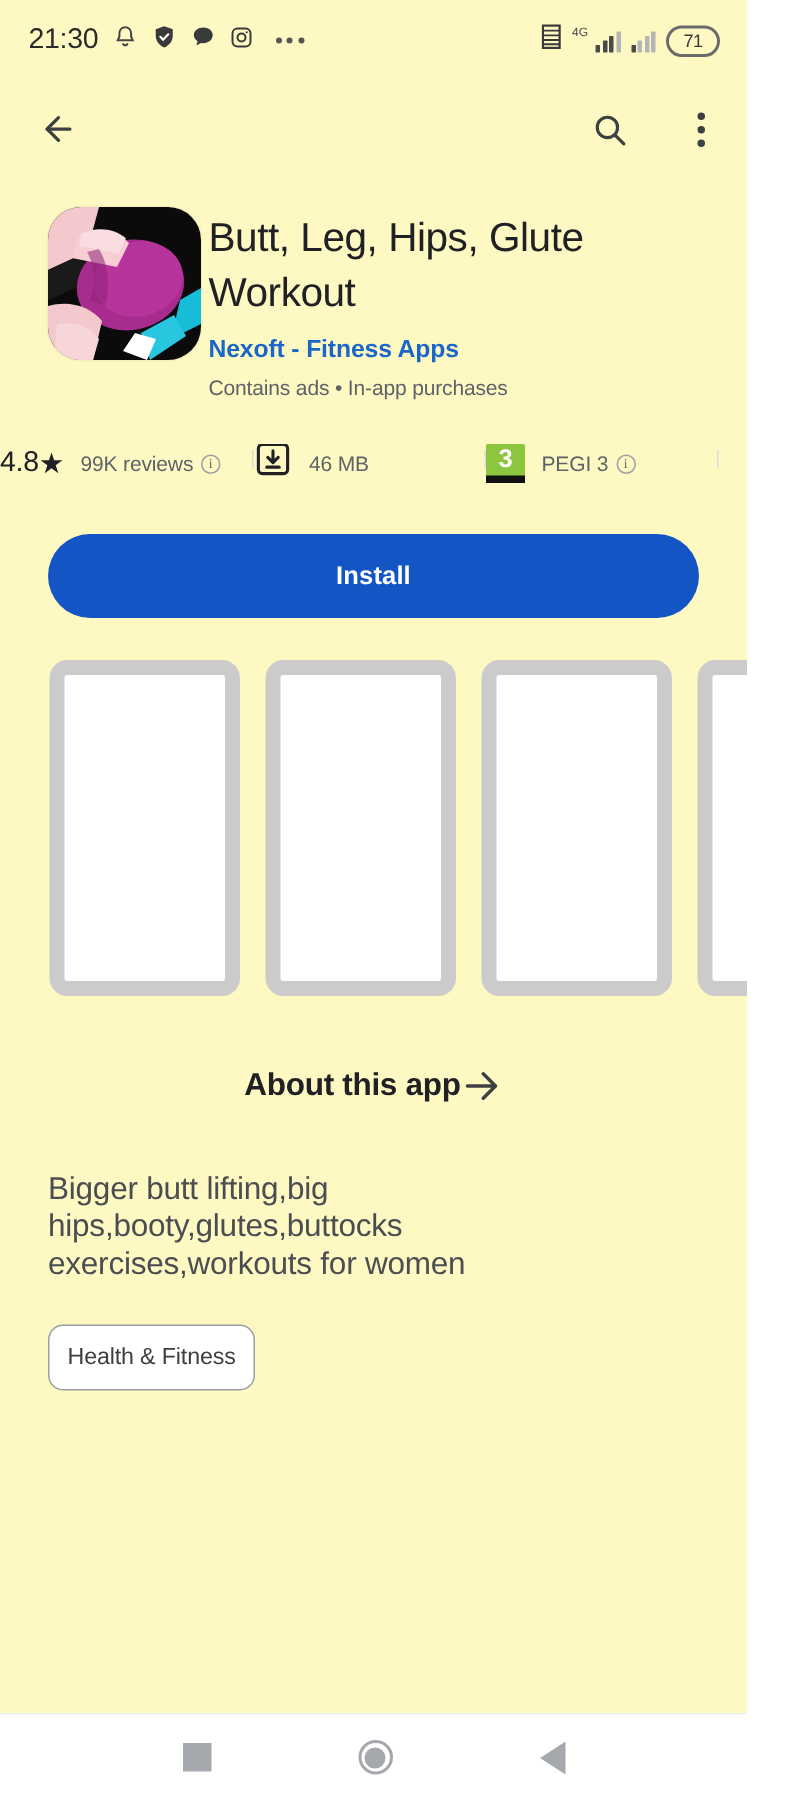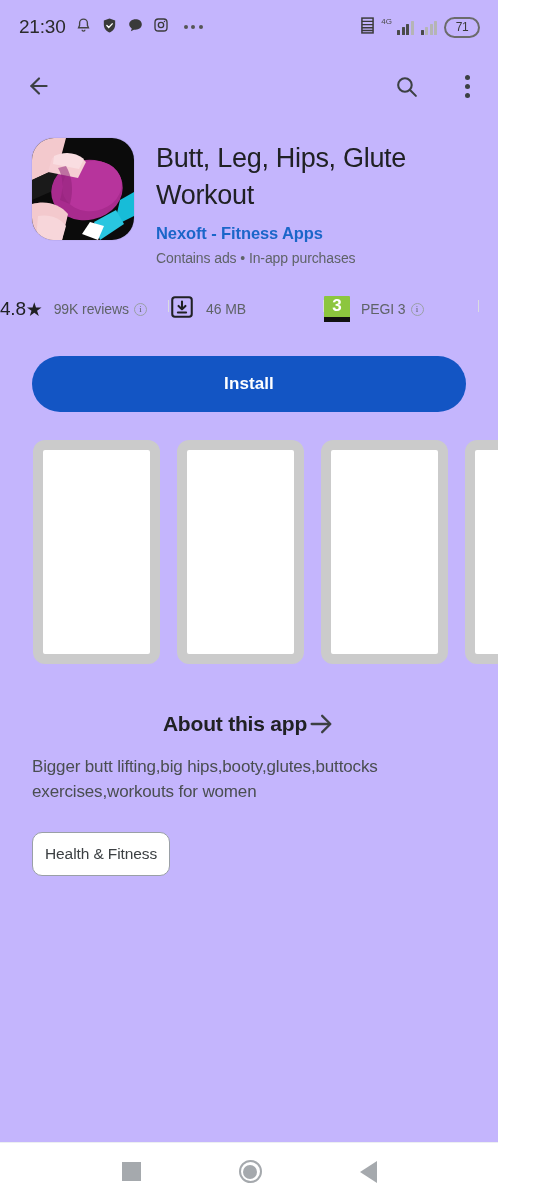--- a/index.html
+++ b/index.html
@@ -16,7 +16,7 @@
     position: relative;
     width: 498px;
     height: 1200px;
-    background: #c4b5fd;
+    background: #fef9c3;
   }
 
   

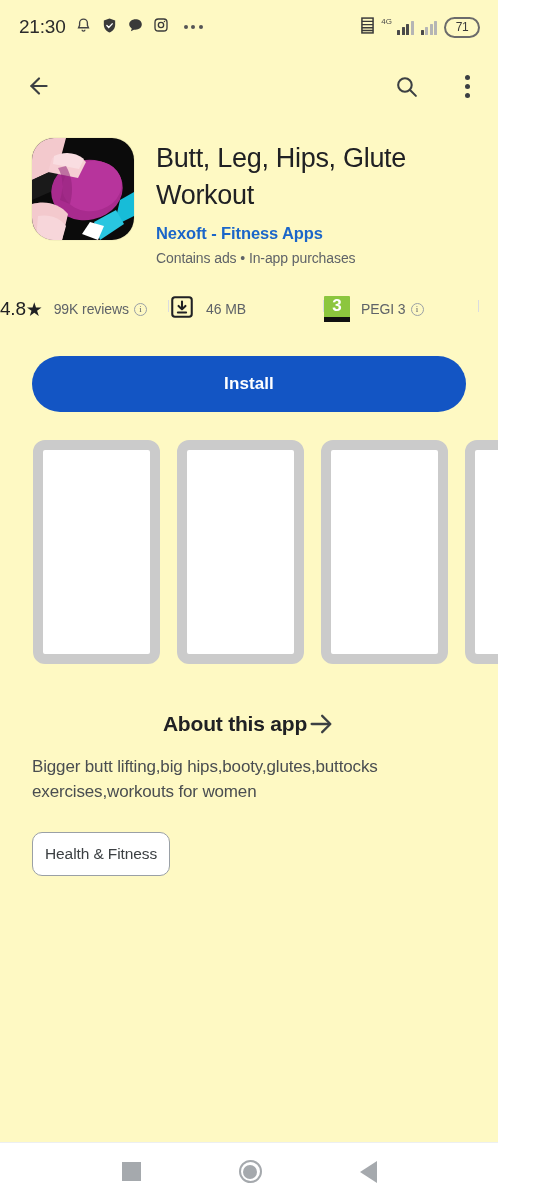--- a/index.html
+++ b/index.html
@@ -96,7 +96,7 @@
   .app-header {
     display: flex;
     padding: 20px 28px 0 32px;
-    gap: 22px;
+    gap: 5px;
   }
   .app-icon {
     width: 102px; height: 102px;

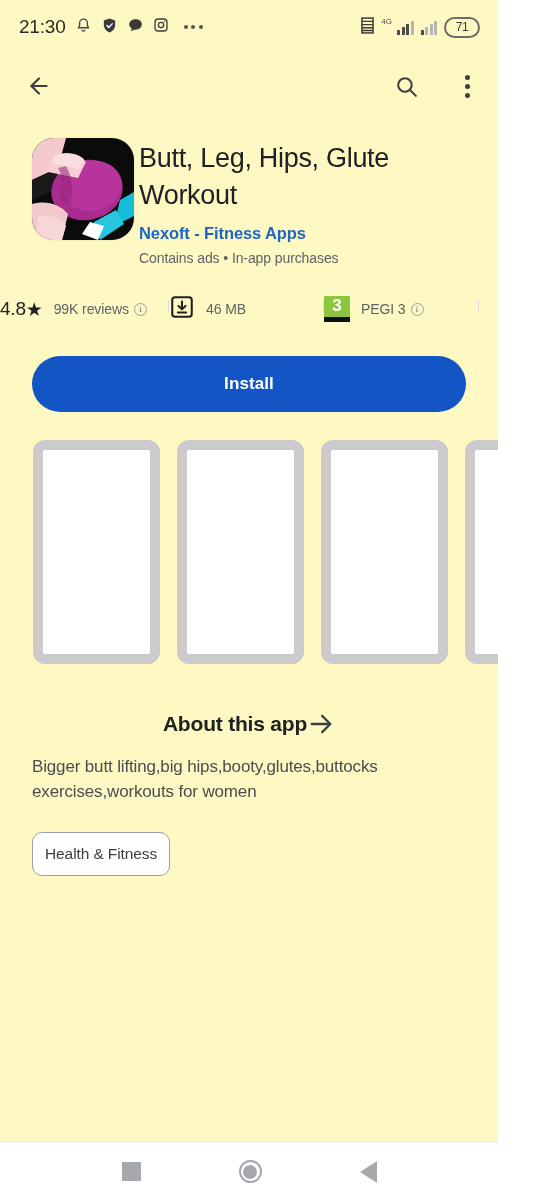--- a/index.html
+++ b/index.html
@@ -237,8 +237,8 @@
     letter-spacing: -0.2px;
   }
   .about-text {
-    margin-top: 16px;
-    font-size: 17px;
+    margin-top: 42px;
+    font-size: 21px;
     line-height: 25px;
     color: #4a4e51;
     letter-spacing: -0.15px;

